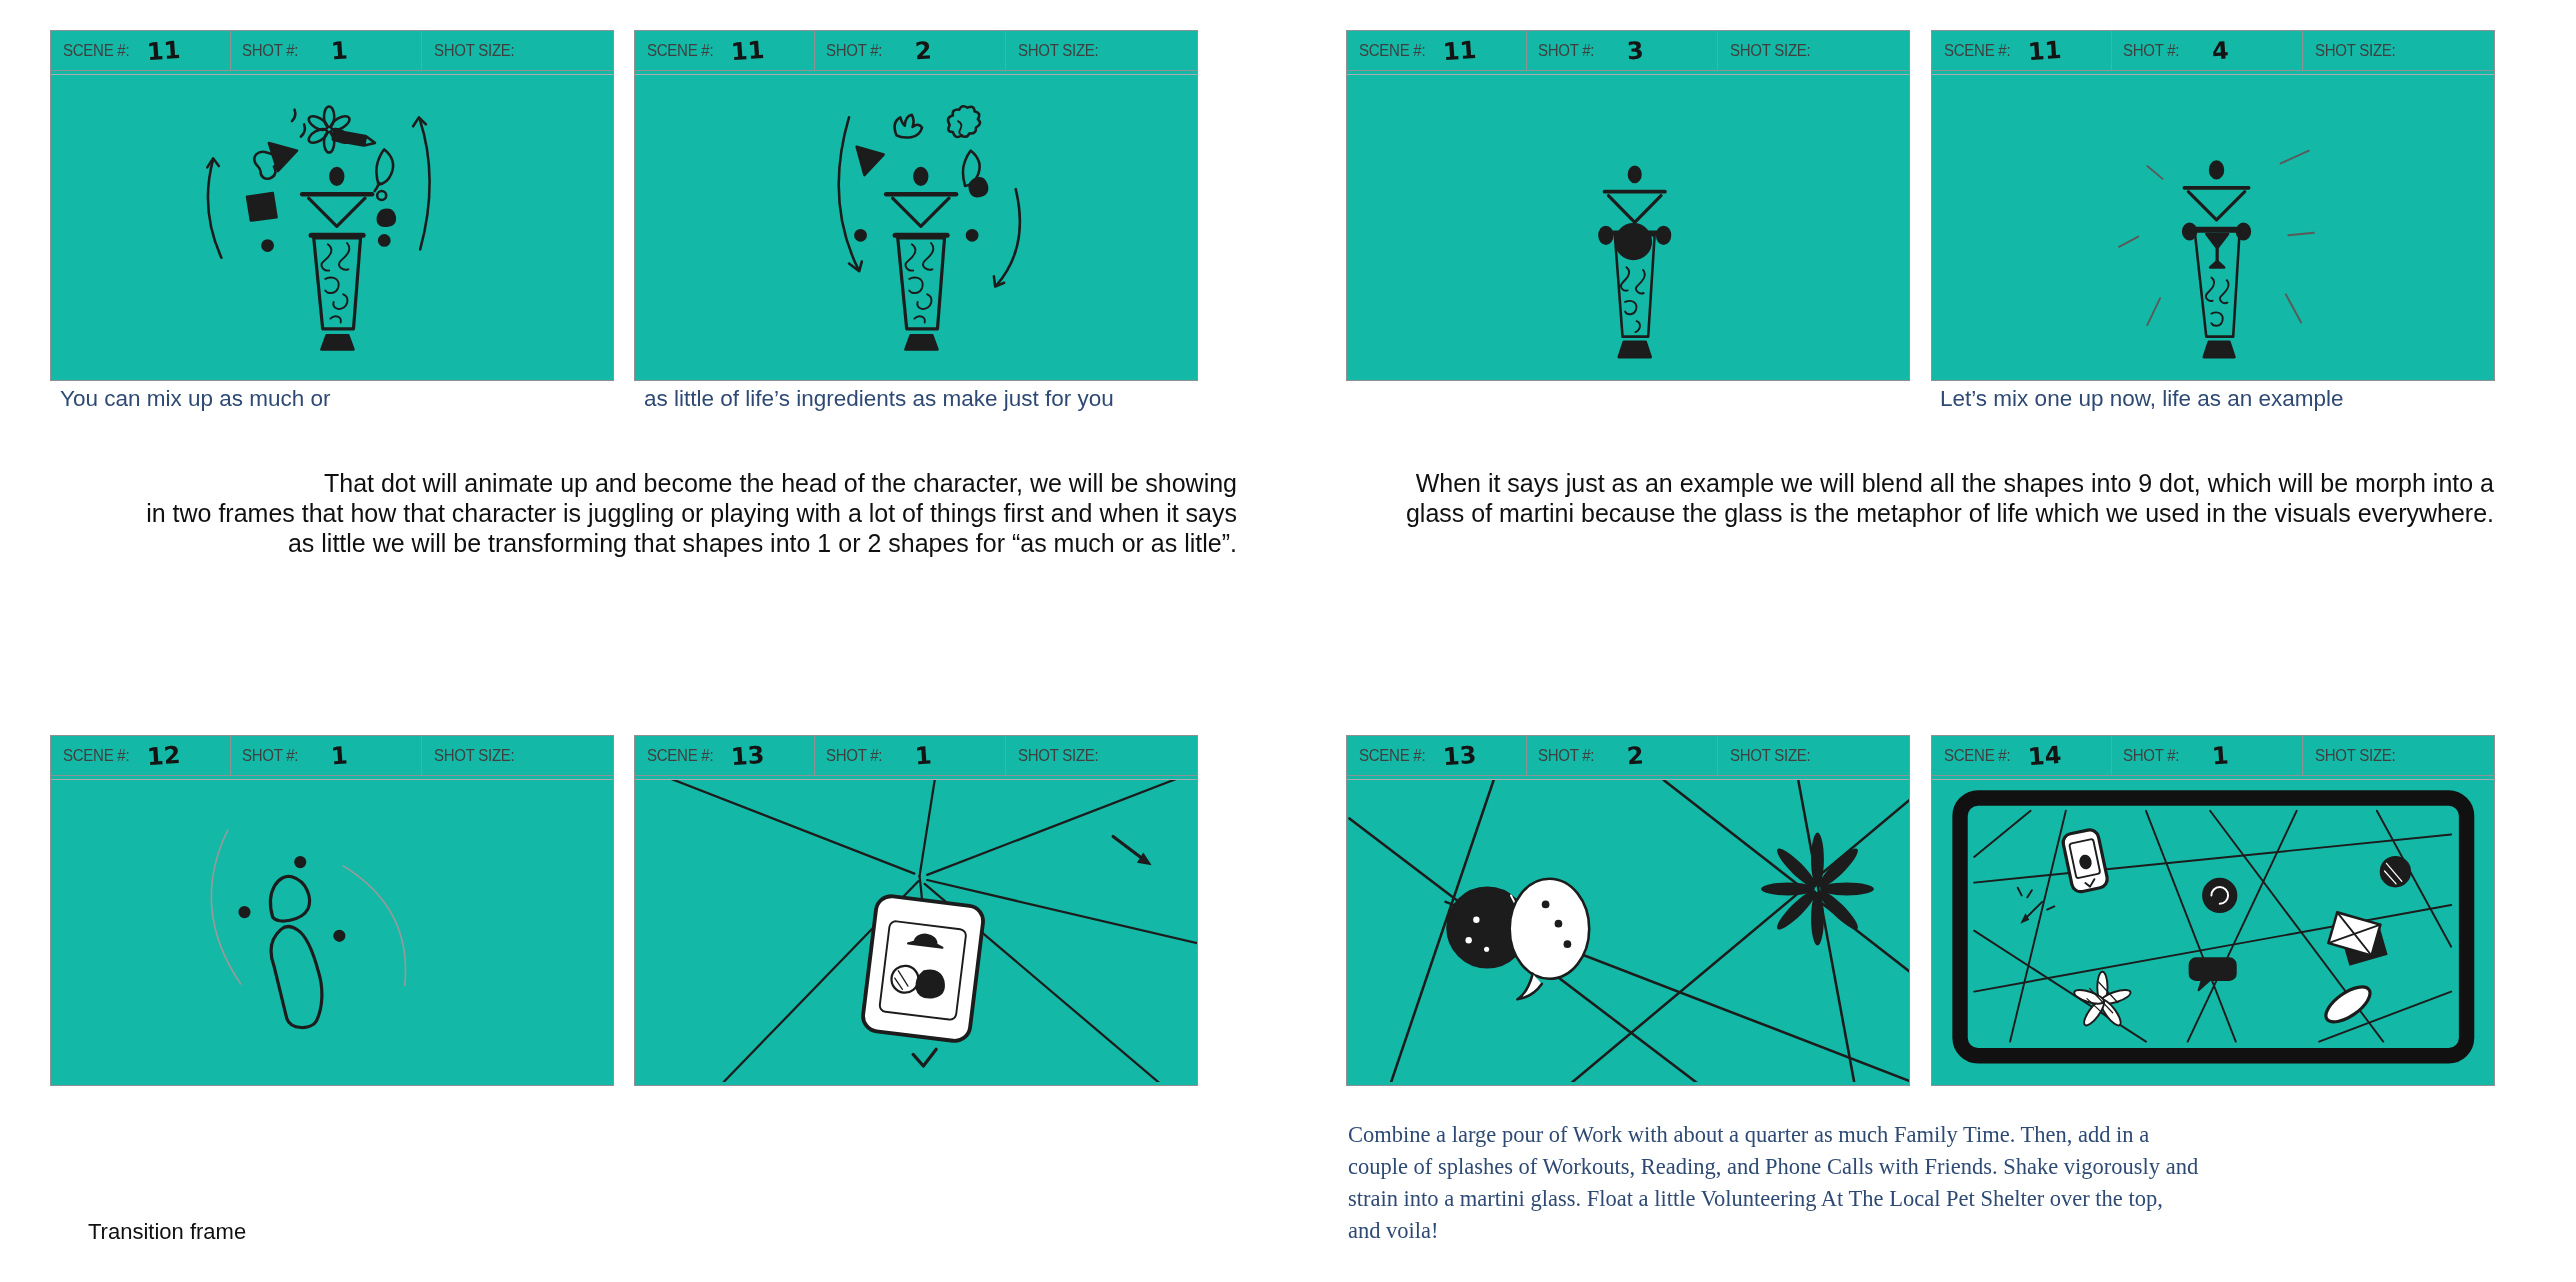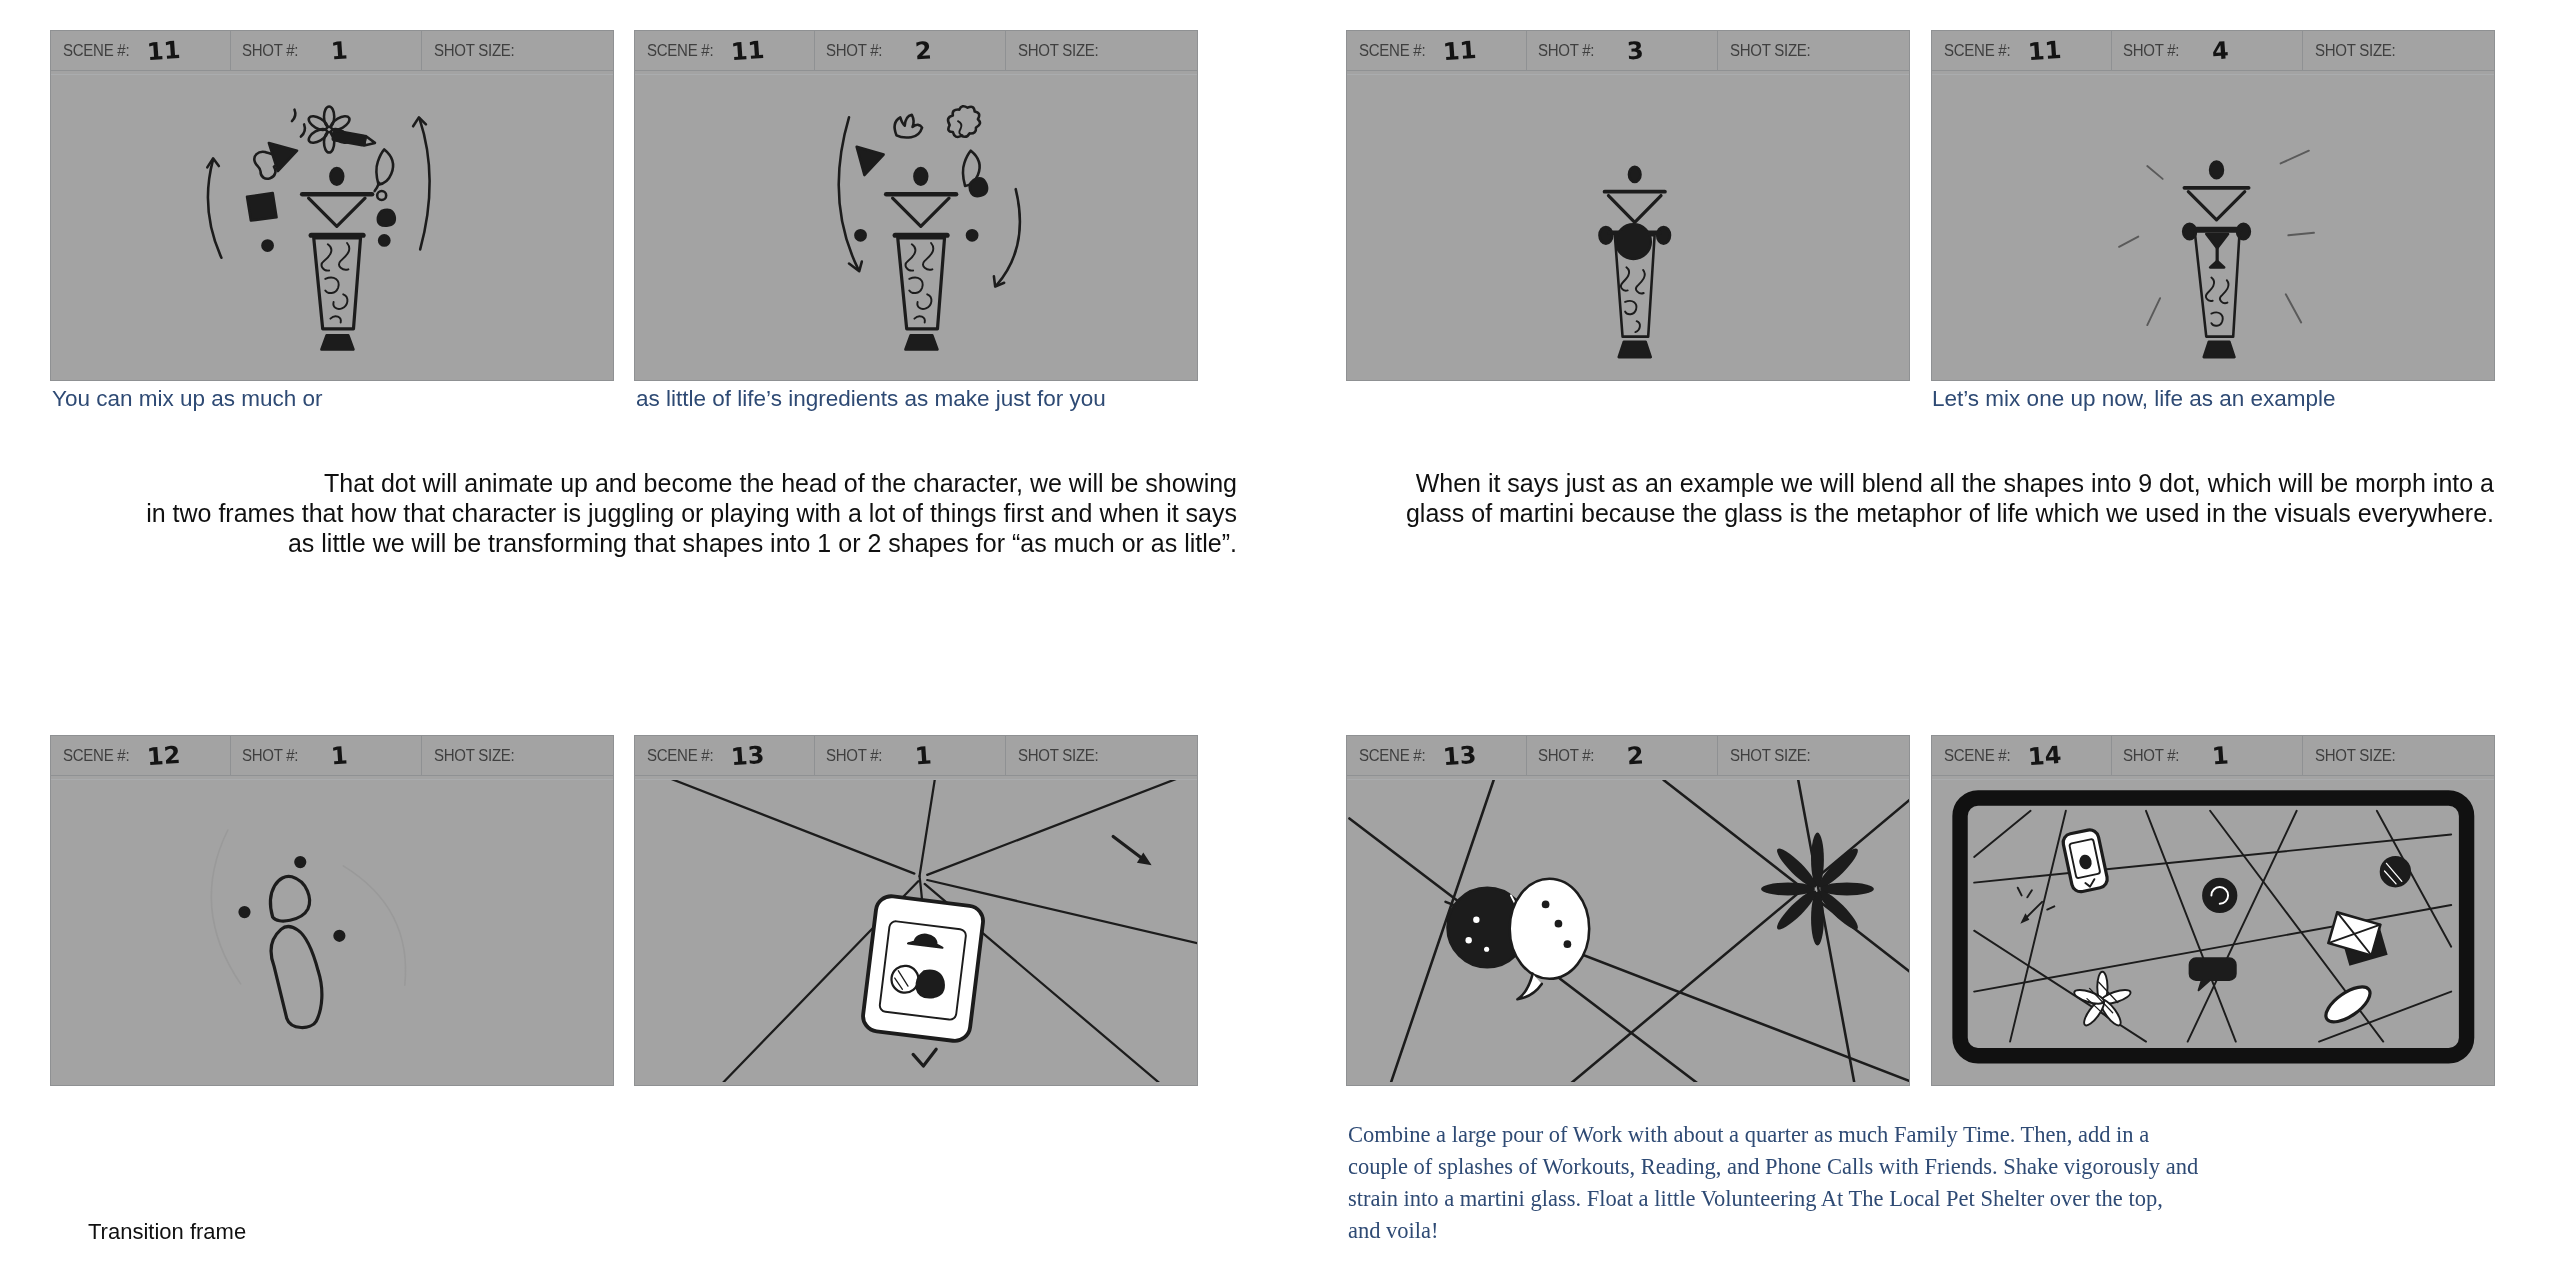--- a/index.html
+++ b/index.html
@@ -9,7 +9,7 @@
   }
   .panel{
     position:absolute;width:564px;height:351px;
-    border:1.9px solid #8f9193;box-sizing:border-box;background:#a3a3a3;
+    border:1.9px solid #8f9193;box-sizing:border-box;background:#14b8a6;
   }
   .panel-header{
     display:flex;height:40px;border-bottom:1.9px solid #8f9193;box-sizing:border-box;

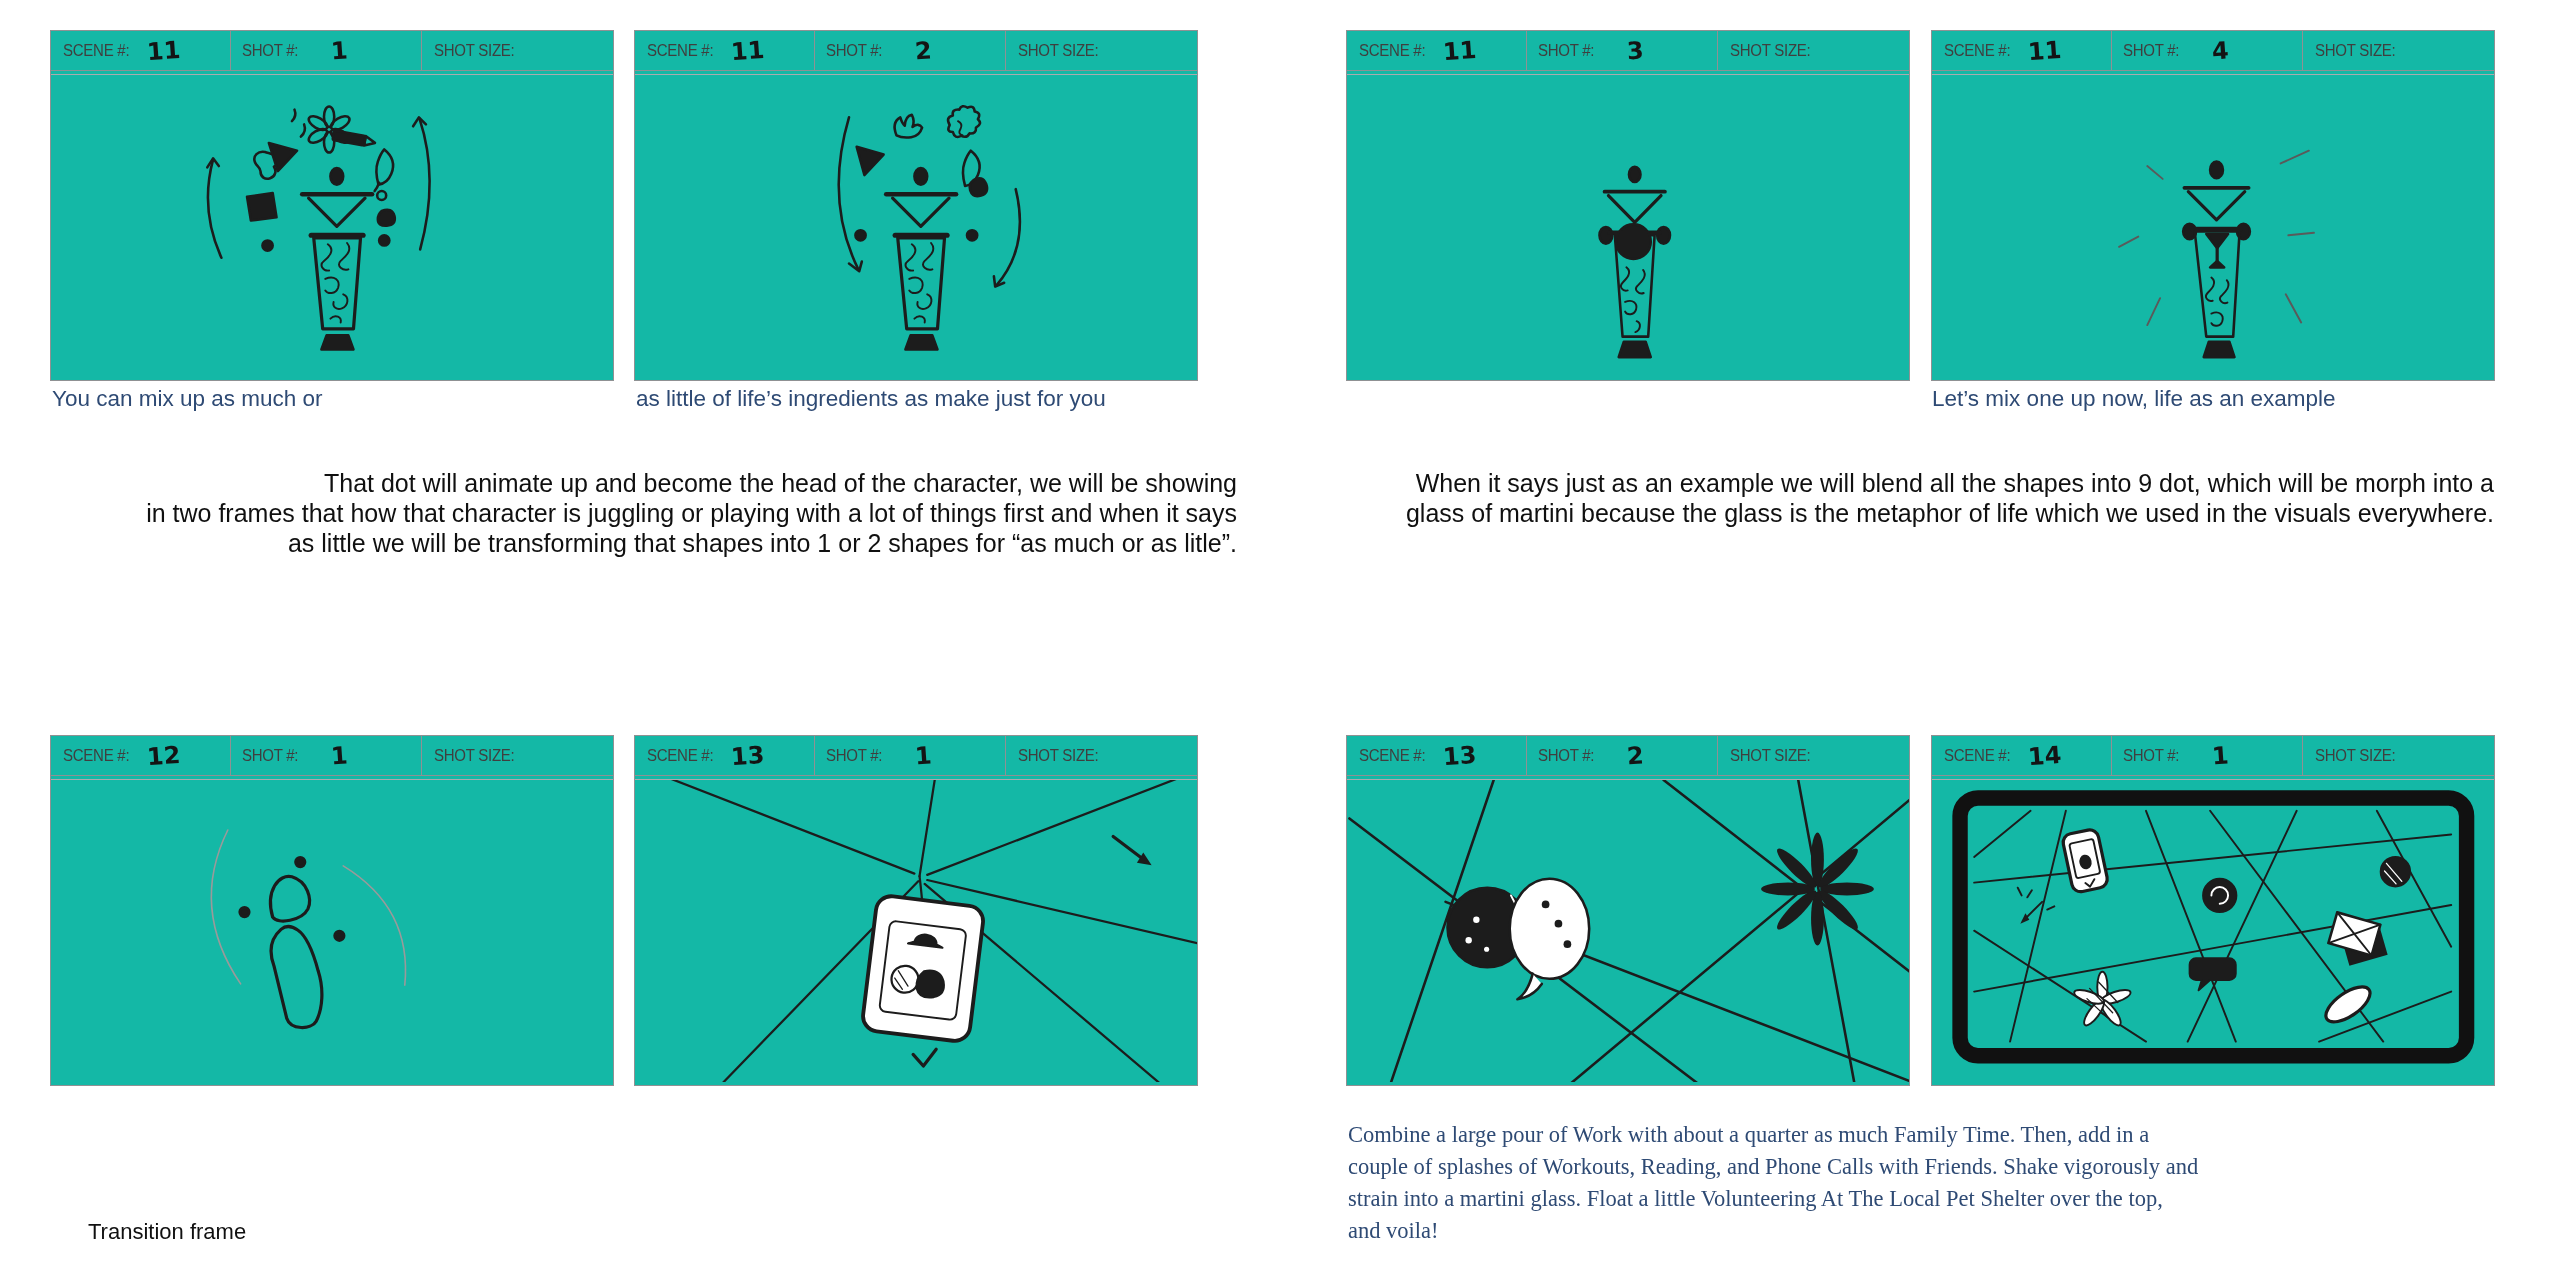--- a/index.html
+++ b/index.html
@@ -28,7 +28,7 @@
   }
   .panel-body{position:relative;height:303px;margin-top:2.6px;border-top:1.3px solid #aaacae;box-sizing:border-box;}
   svg.sketch{display:block;width:100%;height:100%;}
-  .caption{position:absolute;font-size:22.5px;color:#2e4a74;white-space:nowrap;}
+  .caption{position:absolute;font-size:22.5px;color:#2e4a74;white-space:nowrap;margin-left:8px;}
   .note{position:absolute;font-size:25px;line-height:30px;color:#101010;white-space:pre-line;text-align:right;}
   .caption-par{position:absolute;font-size:22.5px;line-height:32px;color:#2e4a74;white-space:pre-line;width:1159px;font-family:Liberation Serif, serif;}
   .translabel{position:absolute;font-size:22px;color:#101010;white-space:nowrap;margin-left:36px;}

